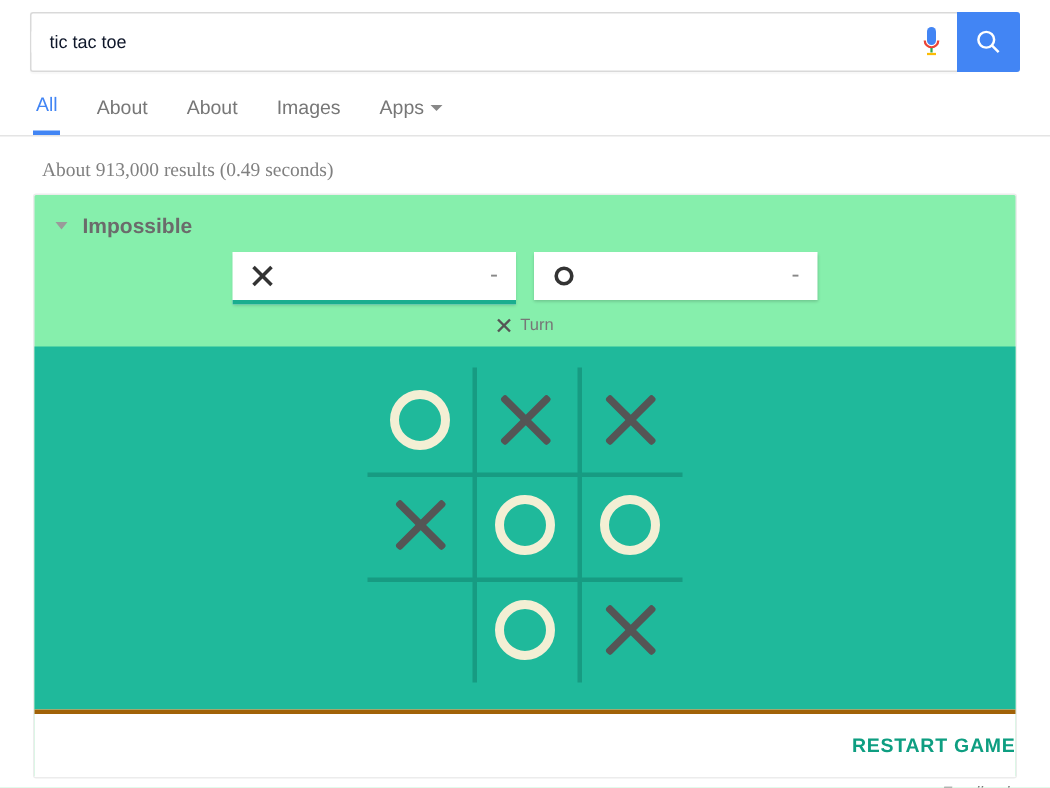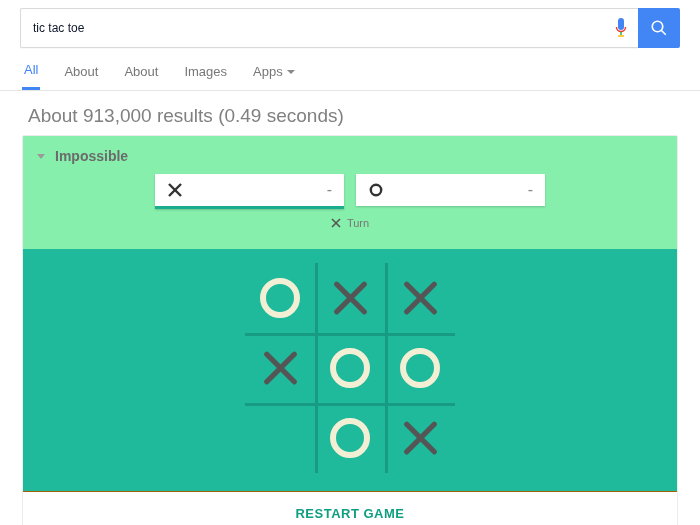--- a/index.html
+++ b/index.html
@@ -18,7 +18,7 @@
   .tab.active{color:#4285f4;border-bottom:3px solid #4285f4;}
   .more-arrow{display:inline-block;margin-left:4px;width:0;height:0;border-left:4px solid transparent;border-right:4px solid transparent;border-top:4px solid #888;vertical-align:middle;}
 
-  .stats{font-size:19px;color:#808080;padding:14px 28px 8px;}
+  .stats{font-size:13px;color:#808080;padding:14px 28px 8px;font-family:Liberation Serif, serif;}
 
   
   .card{margin:0 22px 0 22px;background:#86efac;border:1px solid #ececec;border-radius:2px;}

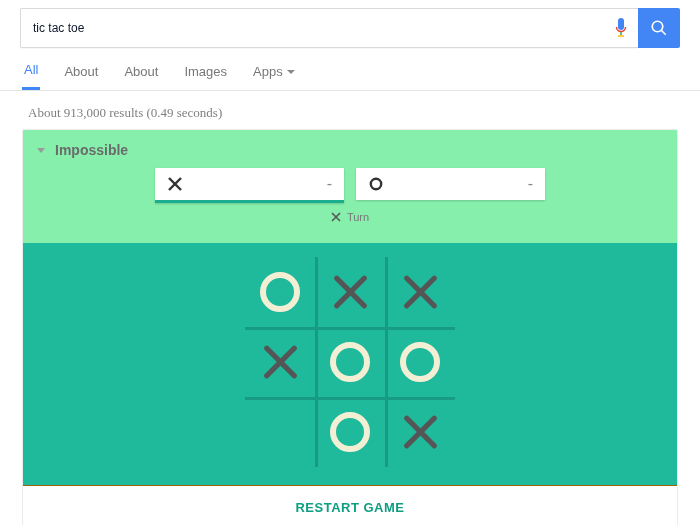--- a/index.html
+++ b/index.html
@@ -33,7 +33,7 @@
   .sym-x svg, .sym-o svg{display:block;}
   .dash{font-size:16px;color:#888;}
 
-  .turn{display:flex;align-items:center;justify-content:center;gap:6px;font-size:11px;color:#777;padding-bottom:20px;}
+  .turn{display:flex;align-items:center;justify-content:center;gap:6px;font-size:11px;color:#777;padding-bottom:8px;}
   .turn .sym-x{width:10px;height:10px;}
 
   

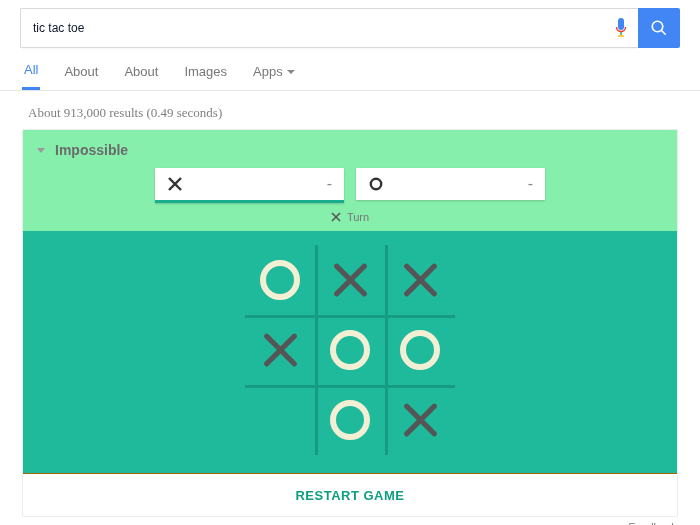--- a/index.html
+++ b/index.html
@@ -52,7 +52,7 @@
   .mark-x::before{transform:rotate(45deg);}
   .mark-x::after{transform:rotate(-45deg);}
 
-  .restart{background:#fff;text-align:center;padding:12px 0;border-top:1px solid #a16207;}
+  .restart{background:#fff;text-align:right;padding:12px 0;border-top:3px solid #a16207;}
   .restart-label{color:#0e9e81;font-weight:bold;font-size:13px;letter-spacing:.5px;cursor:pointer;}
 
   .feedback{text-align:right;font-size:11px;color:#777;font-style:italic;padding:4px 24px 0 0;}

